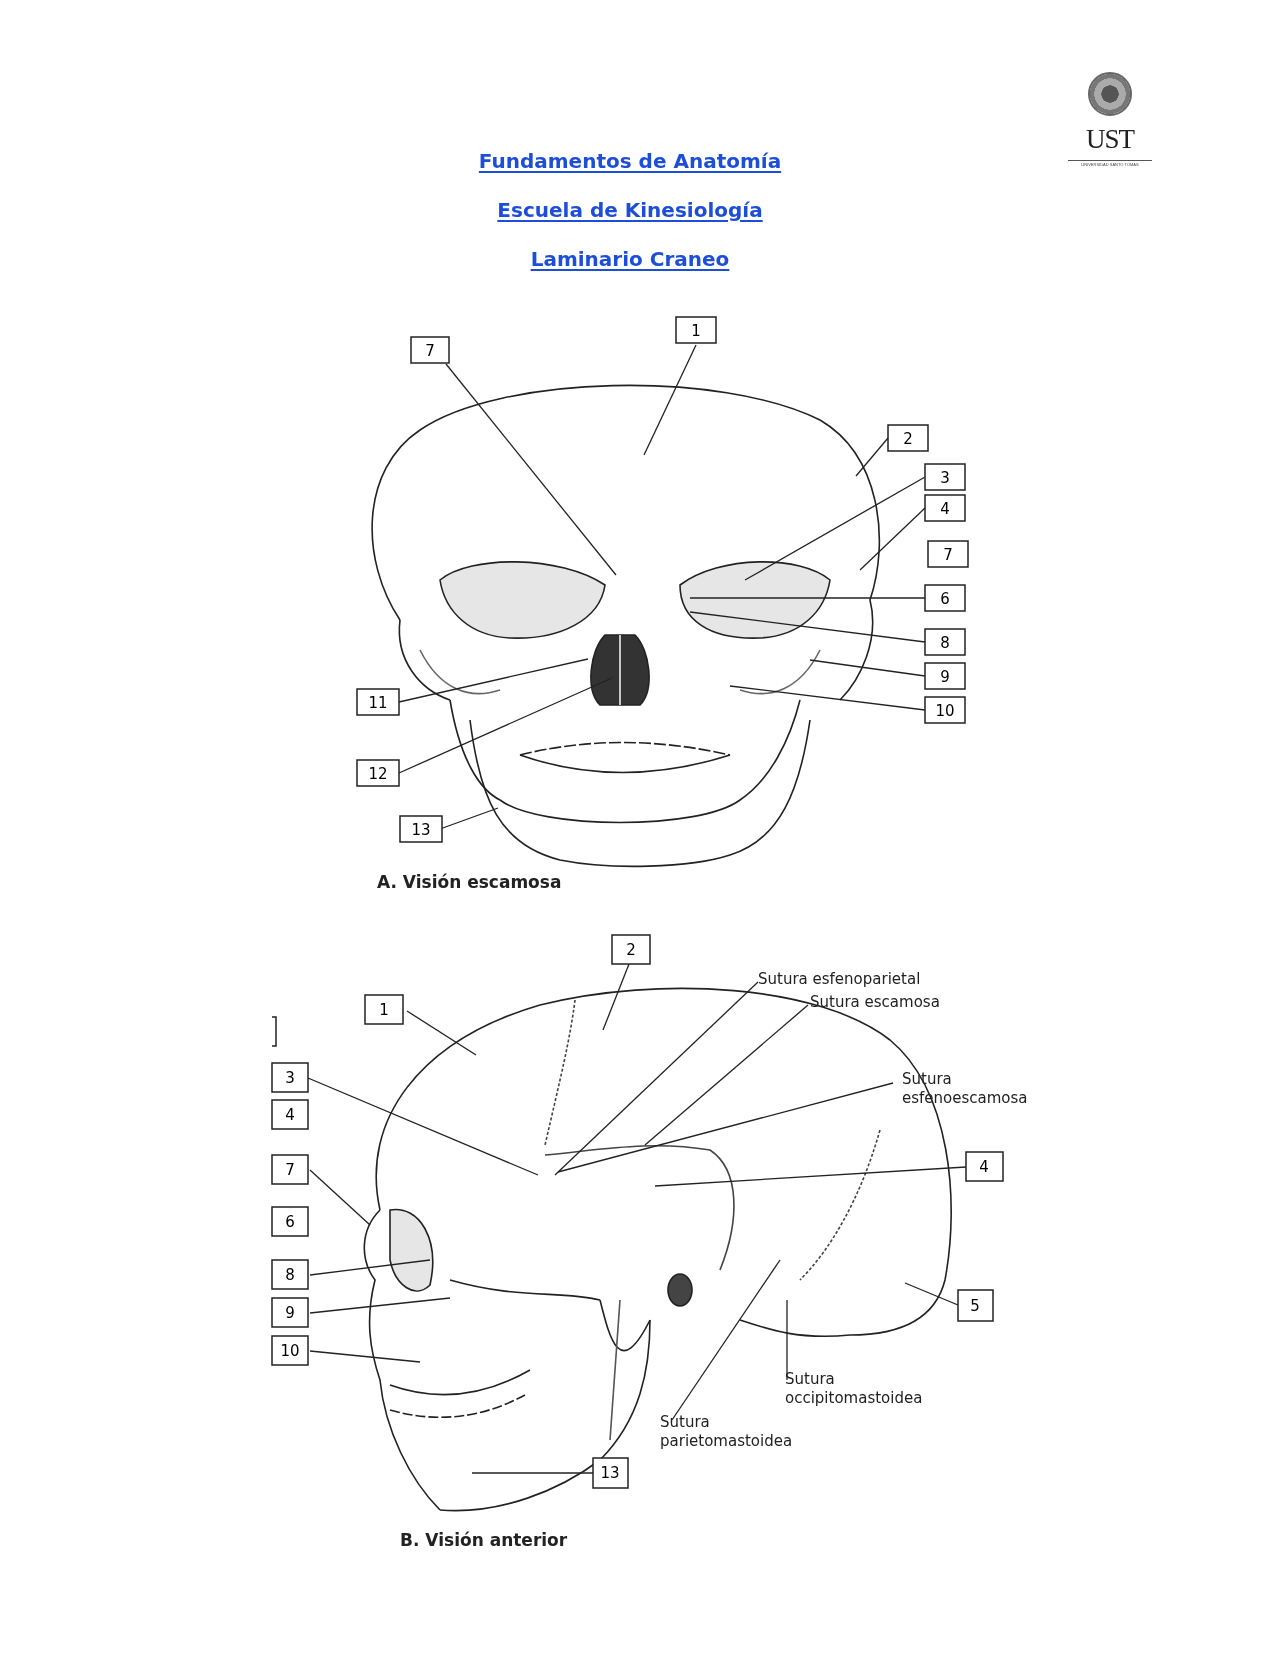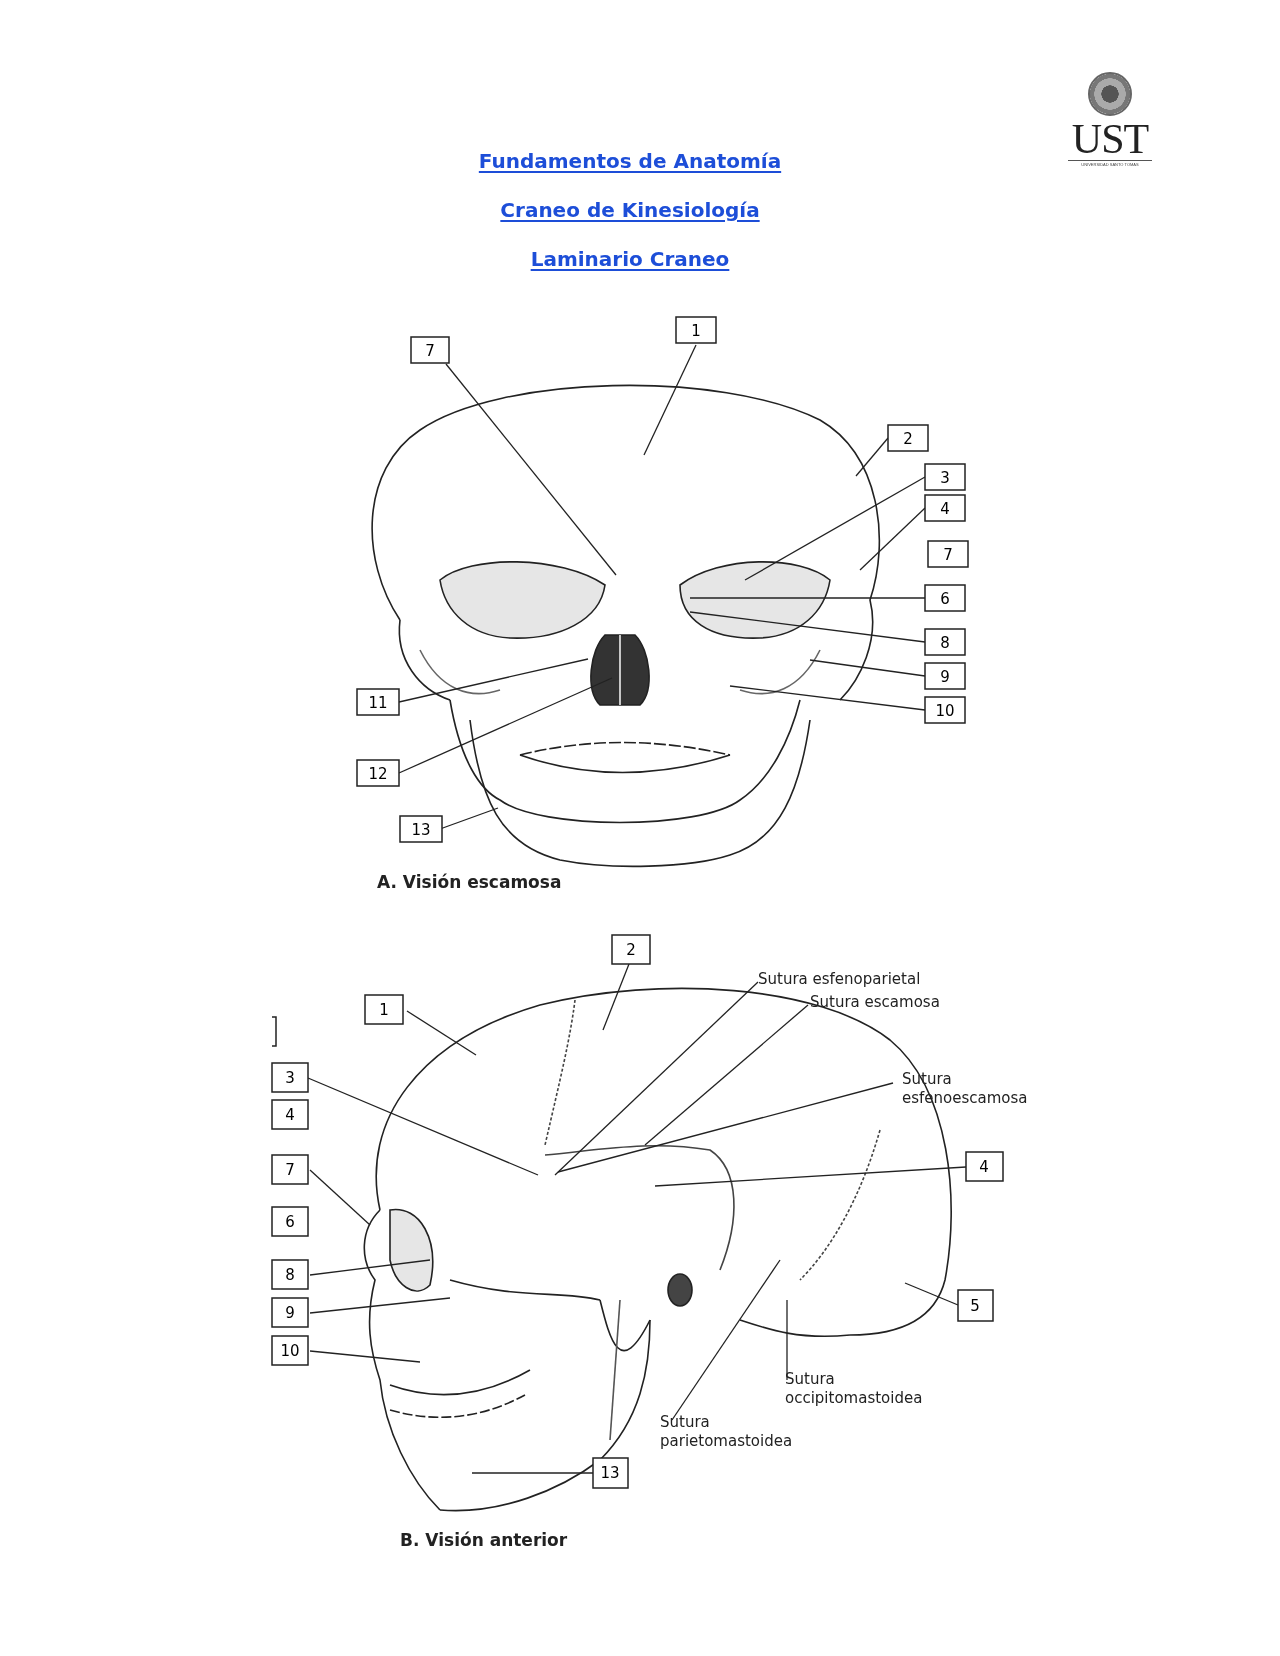--- a/index.html
+++ b/index.html
@@ -7,7 +7,7 @@
   .title { position:absolute; left:0; width:1260px; text-align:center; font-family:"DejaVu Sans", sans-serif; font-weight:bold; font-size:20px; text-decoration:underline; text-underline-offset:3px; color:#1d4ed8; }
   .logo { position:absolute; left:1068px; top:70px; width:84px; height:100px; }
   .logo .seal { position:absolute; left:20px; top:2px; width:40px; height:40px; border-radius:50%; border:2px solid #666; background:radial-gradient(circle,#555 0 30%,#aaa 31% 55%,#777 56% 70%,#ddd 71%); }
-  .logo .ust { position:absolute; left:0; top:52px; width:84px; text-align:center; font-family:"Liberation Serif", serif; font-size:42px; letter-spacing:-1px; color:#222; line-height:34px; }
+  .logo .ust { position:absolute; left:0; top:52px; width:84px; text-align:center; font-family:"Liberation Serif", serif; font-size:27px; letter-spacing:-1px; color:#222; line-height:34px; }
   .logo .sub { position:absolute; left:0; top:90px; width:84px; border-top:1px solid #555; font-size:4px; text-align:center; color:#444; padding-top:1px; }
   svg.fig { position:absolute; left:0; top:0; }
   .box text { font-family:"DejaVu Sans", sans-serif; font-size:15px; }

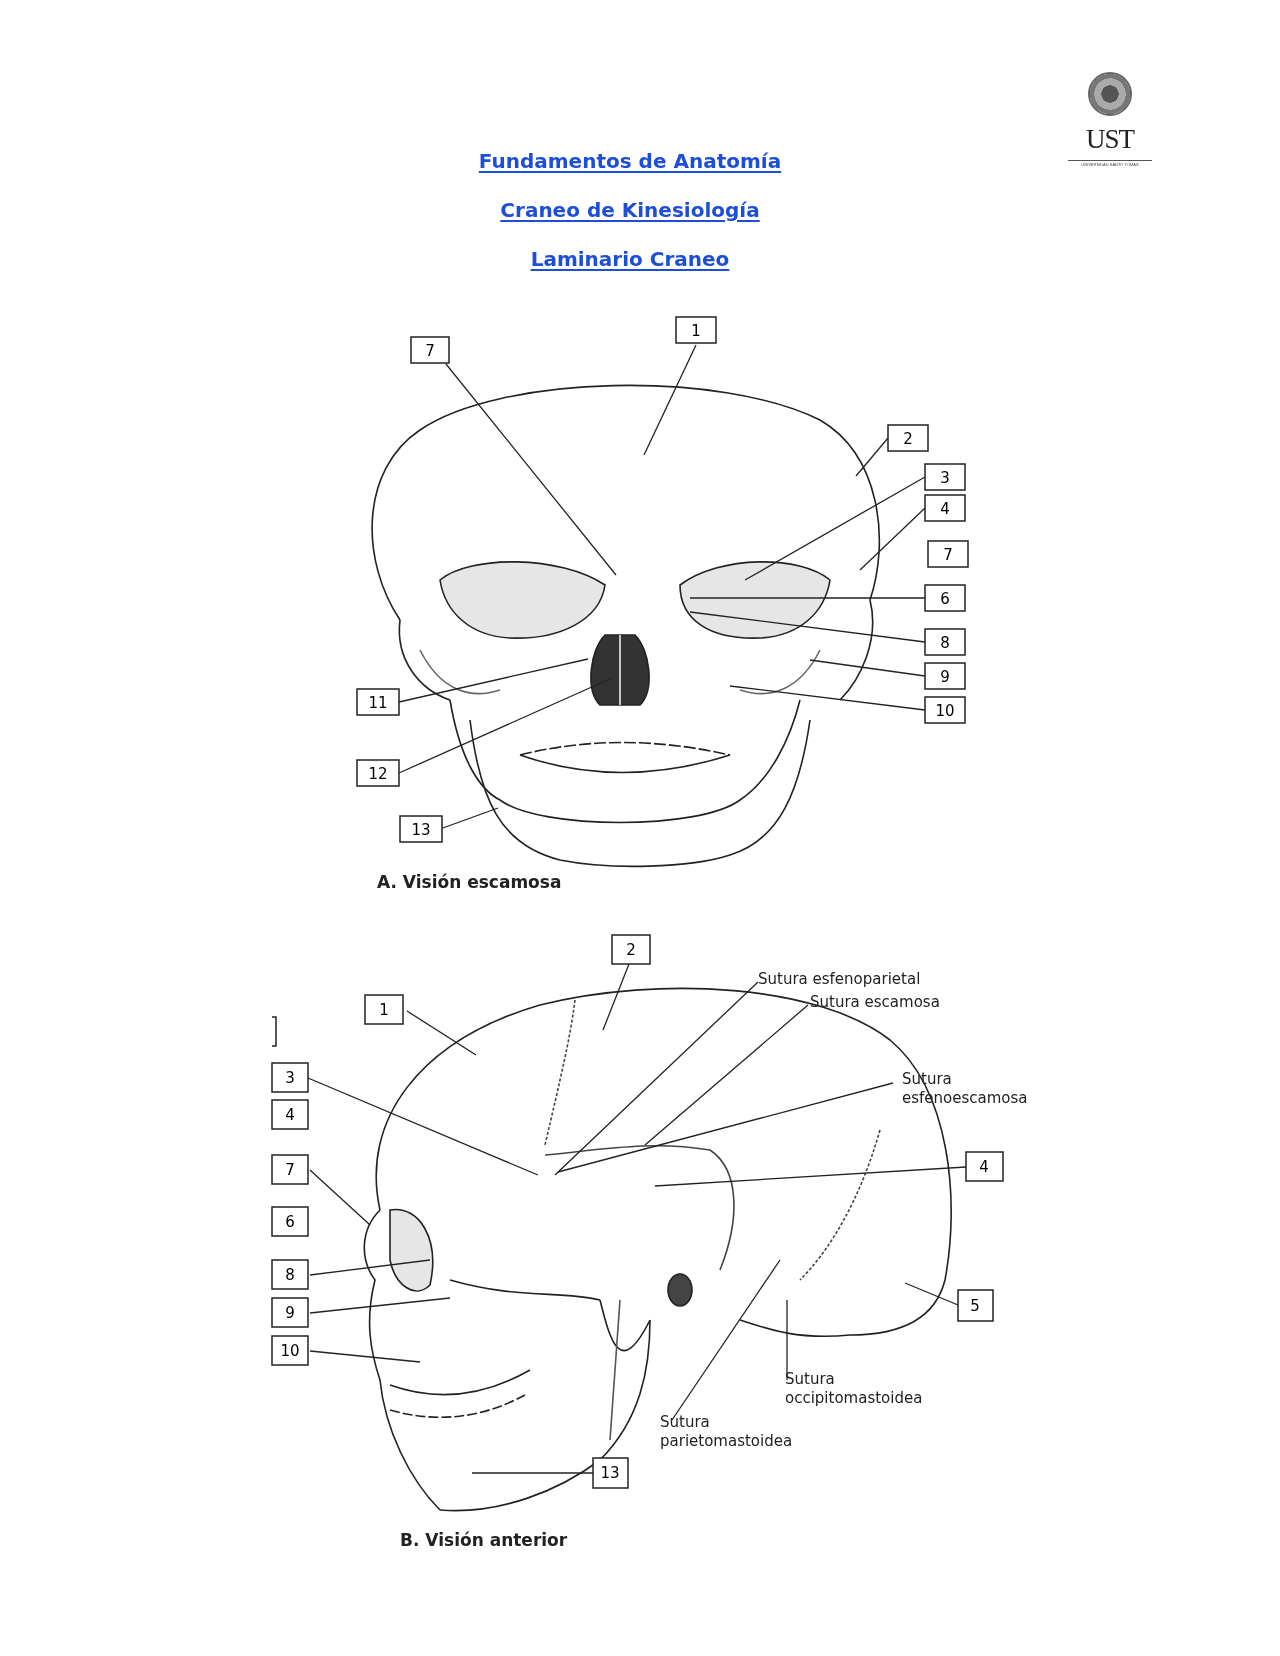--- a/index.html
+++ b/index.html
@@ -18,7 +18,7 @@
 <body>
 
 <div class="title" style="top:149px;">Fundamentos de Anatomía</div>
-<div class="title" style="top:198px;">Craneo de Kinesiología</div>
+<div class="title" style="top:198px;">Escuela de Kinesiología</div>
 <div class="title" style="top:247px;">Laminario Craneo</div>
 
 <div class="logo">

